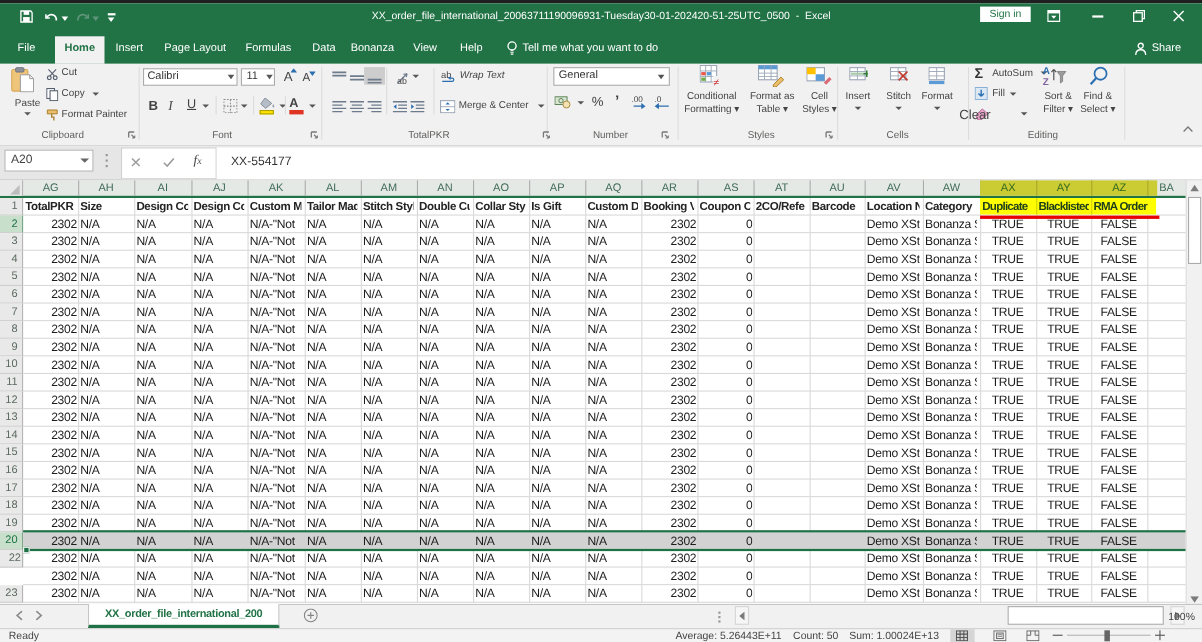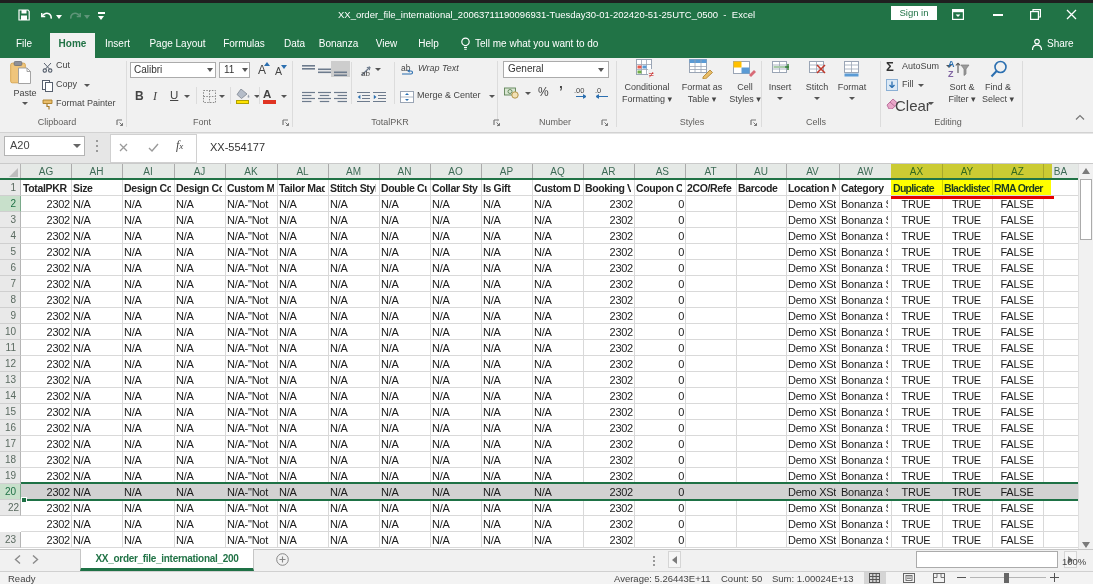--- a/index.html
+++ b/index.html
@@ -301,7 +301,7 @@
 <path d="M1 7 L7 1 l5 4.5 -6 5.5 h-3z" fill="#e8a7c8" stroke="#b86898" stroke-width="0.9"></path>
 <path d="M4 4 l5 4.5" stroke="#b86898" stroke-width="0.9"></path>
 </svg>
-<div class="a" style="left:895px;top:97px;width:40px;height:12px;font-size:15px;color:#444;">Clear</div>
+<div class="a" style="left:872px;top:97px;width:40px;height:12px;font-size:12px;color:#444;">Clear</div>
 <div class="a" style="left:928px;top:102px;width:0;height:0;border-left:3px solid transparent;border-right:3px solid transparent;border-top:3.5px solid #555;"></div>
 <svg class="a" style="left:948px;top:59px" width="22" height="19" viewBox="0 0 22 19">
 <text x="0" y="8" font-size="9" font-weight="bold" fill="#2b6fb0" font-family="Liberation Sans">A</text>

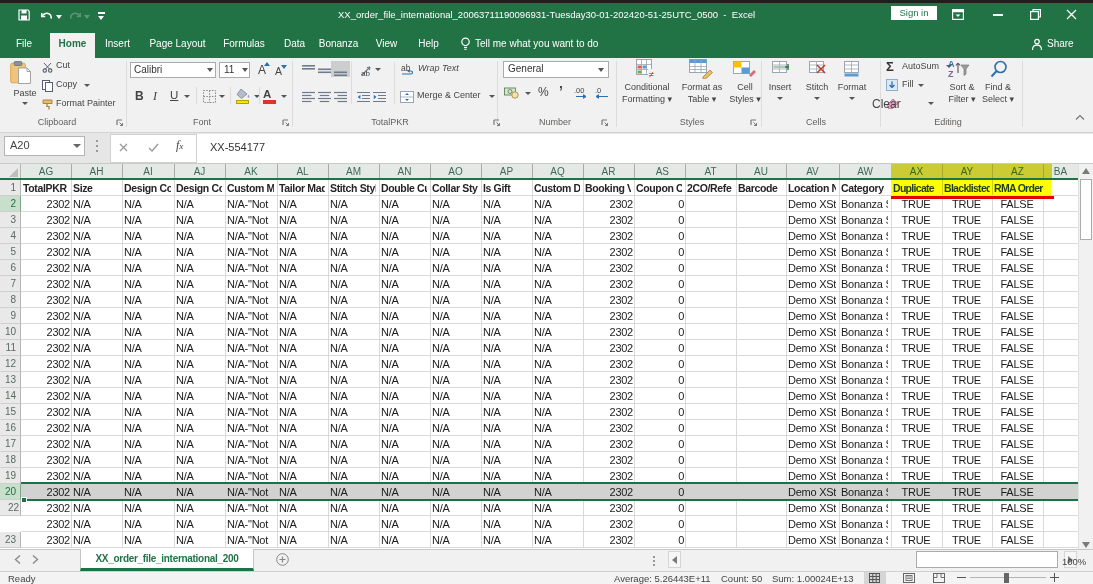--- a/index.html
+++ b/index.html
@@ -355,7 +355,7 @@
 <div class="a" style="left:481px;top:164px;width:51px;height:14px;font-size:10px;color:#3d6a55;text-align:center;line-height:15px;overflow:hidden;">AP</div>
 <div class="a" style="left:532px;top:164px;width:51px;height:14px;font-size:10px;color:#3d6a55;text-align:center;line-height:15px;overflow:hidden;">AQ</div>
 <div class="a" style="left:583px;top:164px;width:51px;height:14px;font-size:10px;color:#3d6a55;text-align:center;line-height:15px;overflow:hidden;">AR</div>
-<div class="a" style="left:618px;top:164px;width:51px;height:30px;font-size:10px;color:#3d6a55;text-align:right;line-height:15px;overflow:hidden;">AS</div>
+<div class="a" style="left:658px;top:164px;width:51px;height:30px;font-size:10px;color:#3d6a55;text-align:left;line-height:15px;overflow:hidden;">AS</div>
 <div class="a" style="left:685px;top:164px;width:51px;height:14px;font-size:10px;color:#3d6a55;text-align:center;line-height:15px;overflow:hidden;">AT</div>
 <div class="a" style="left:736px;top:164px;width:50px;height:14px;font-size:10px;color:#3d6a55;text-align:center;line-height:15px;overflow:hidden;">AU</div>
 <div class="a" style="left:786px;top:164px;width:53px;height:14px;font-size:10px;color:#3d6a55;text-align:center;line-height:15px;overflow:hidden;">AV</div>

